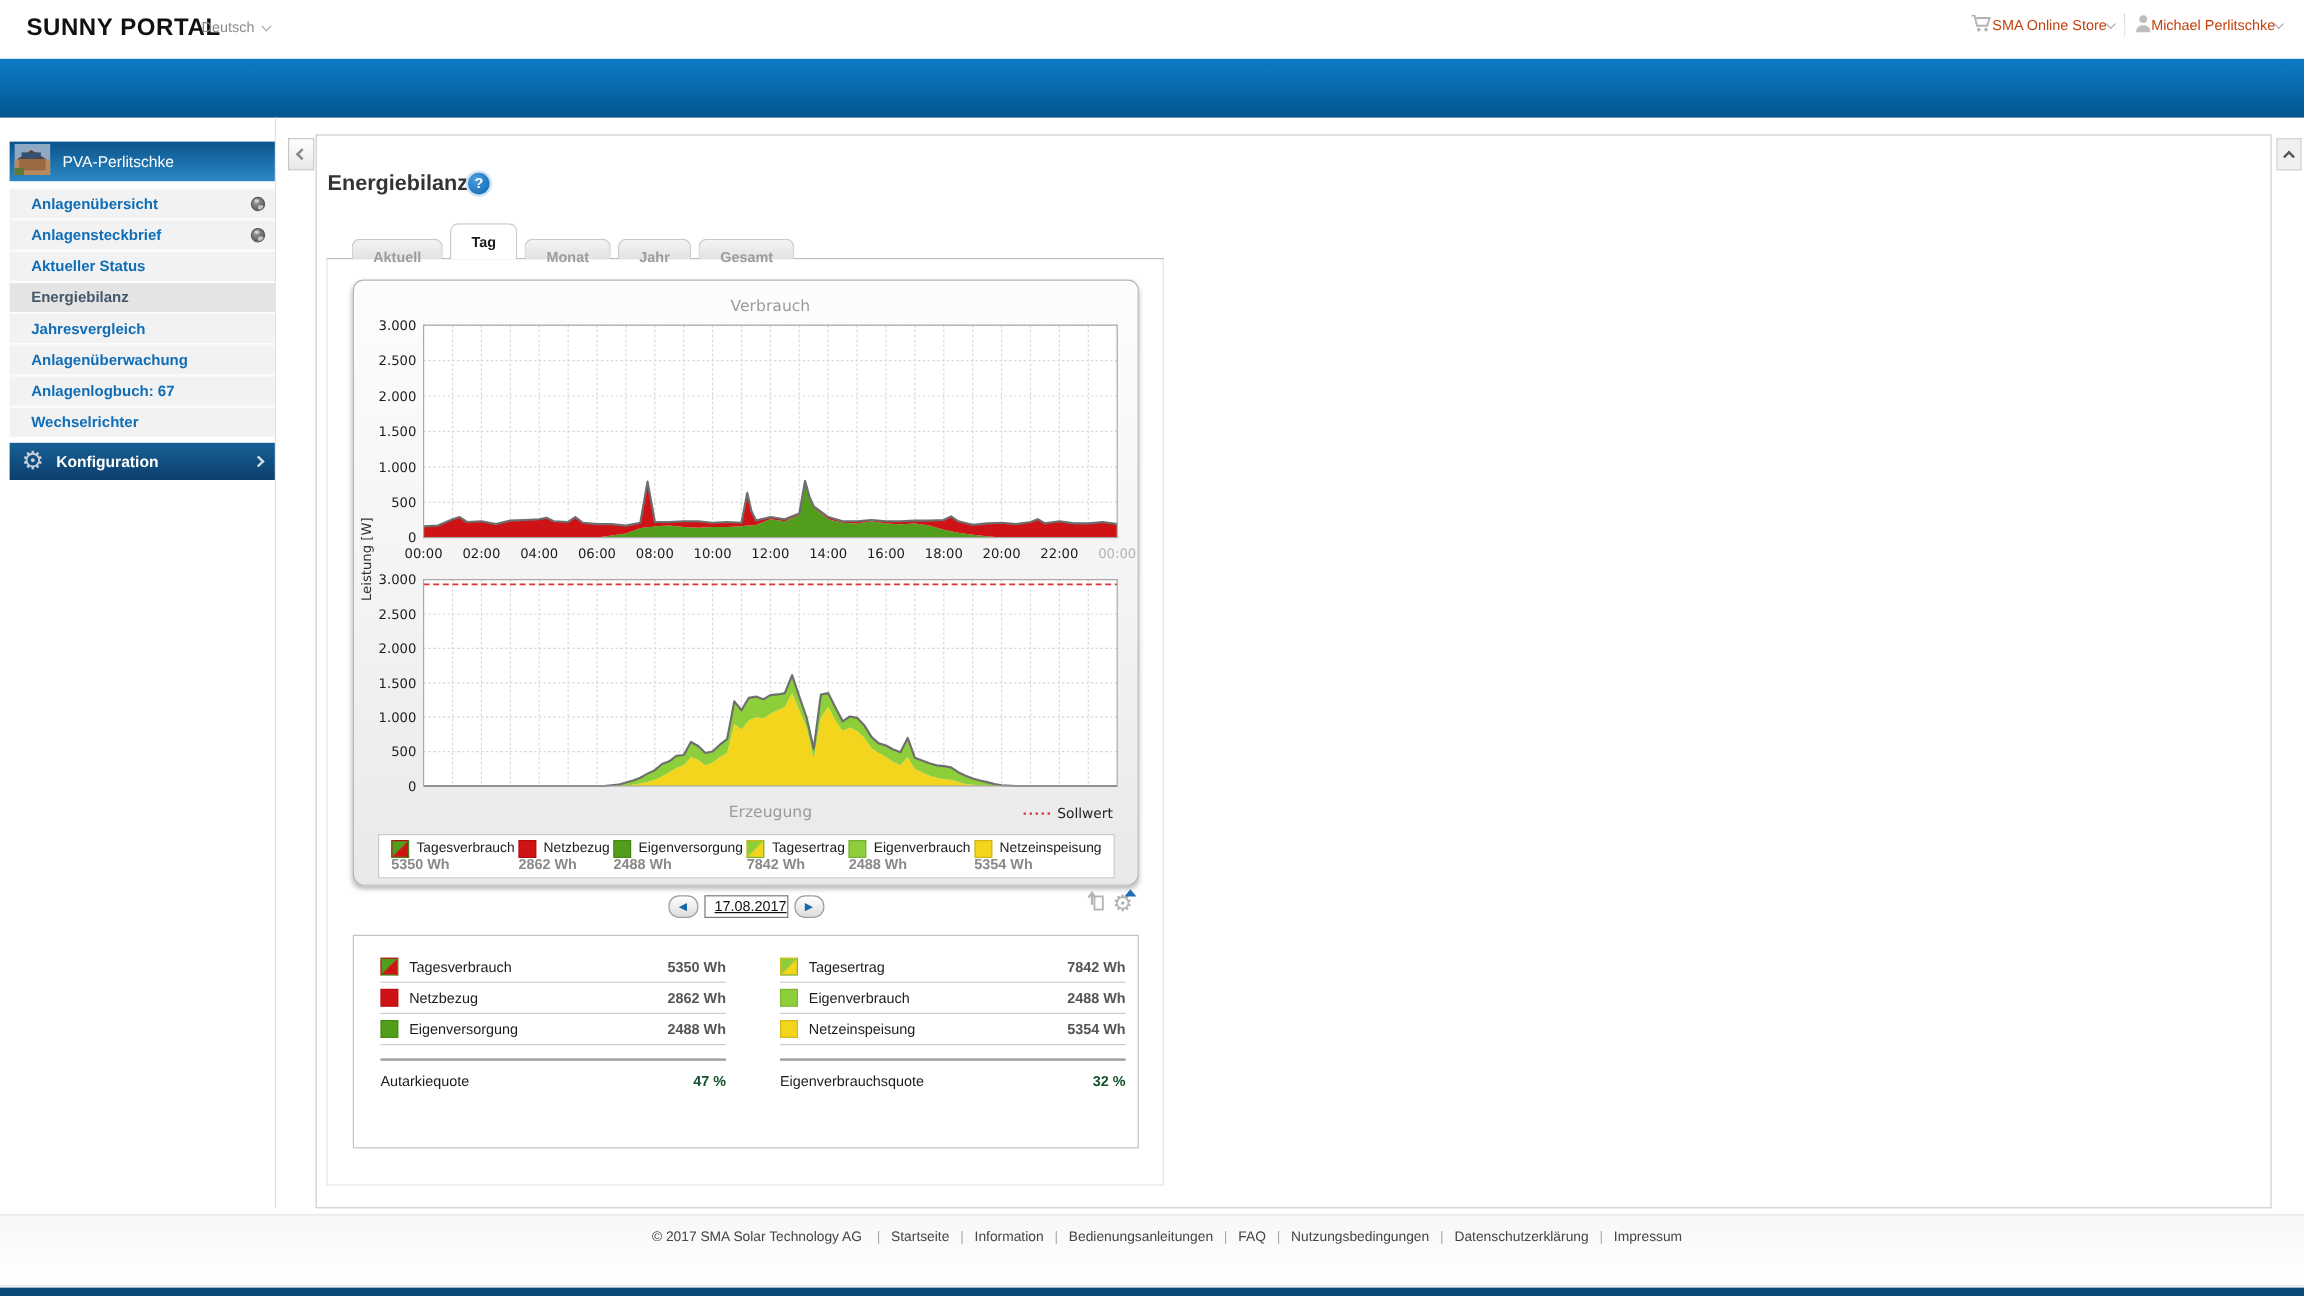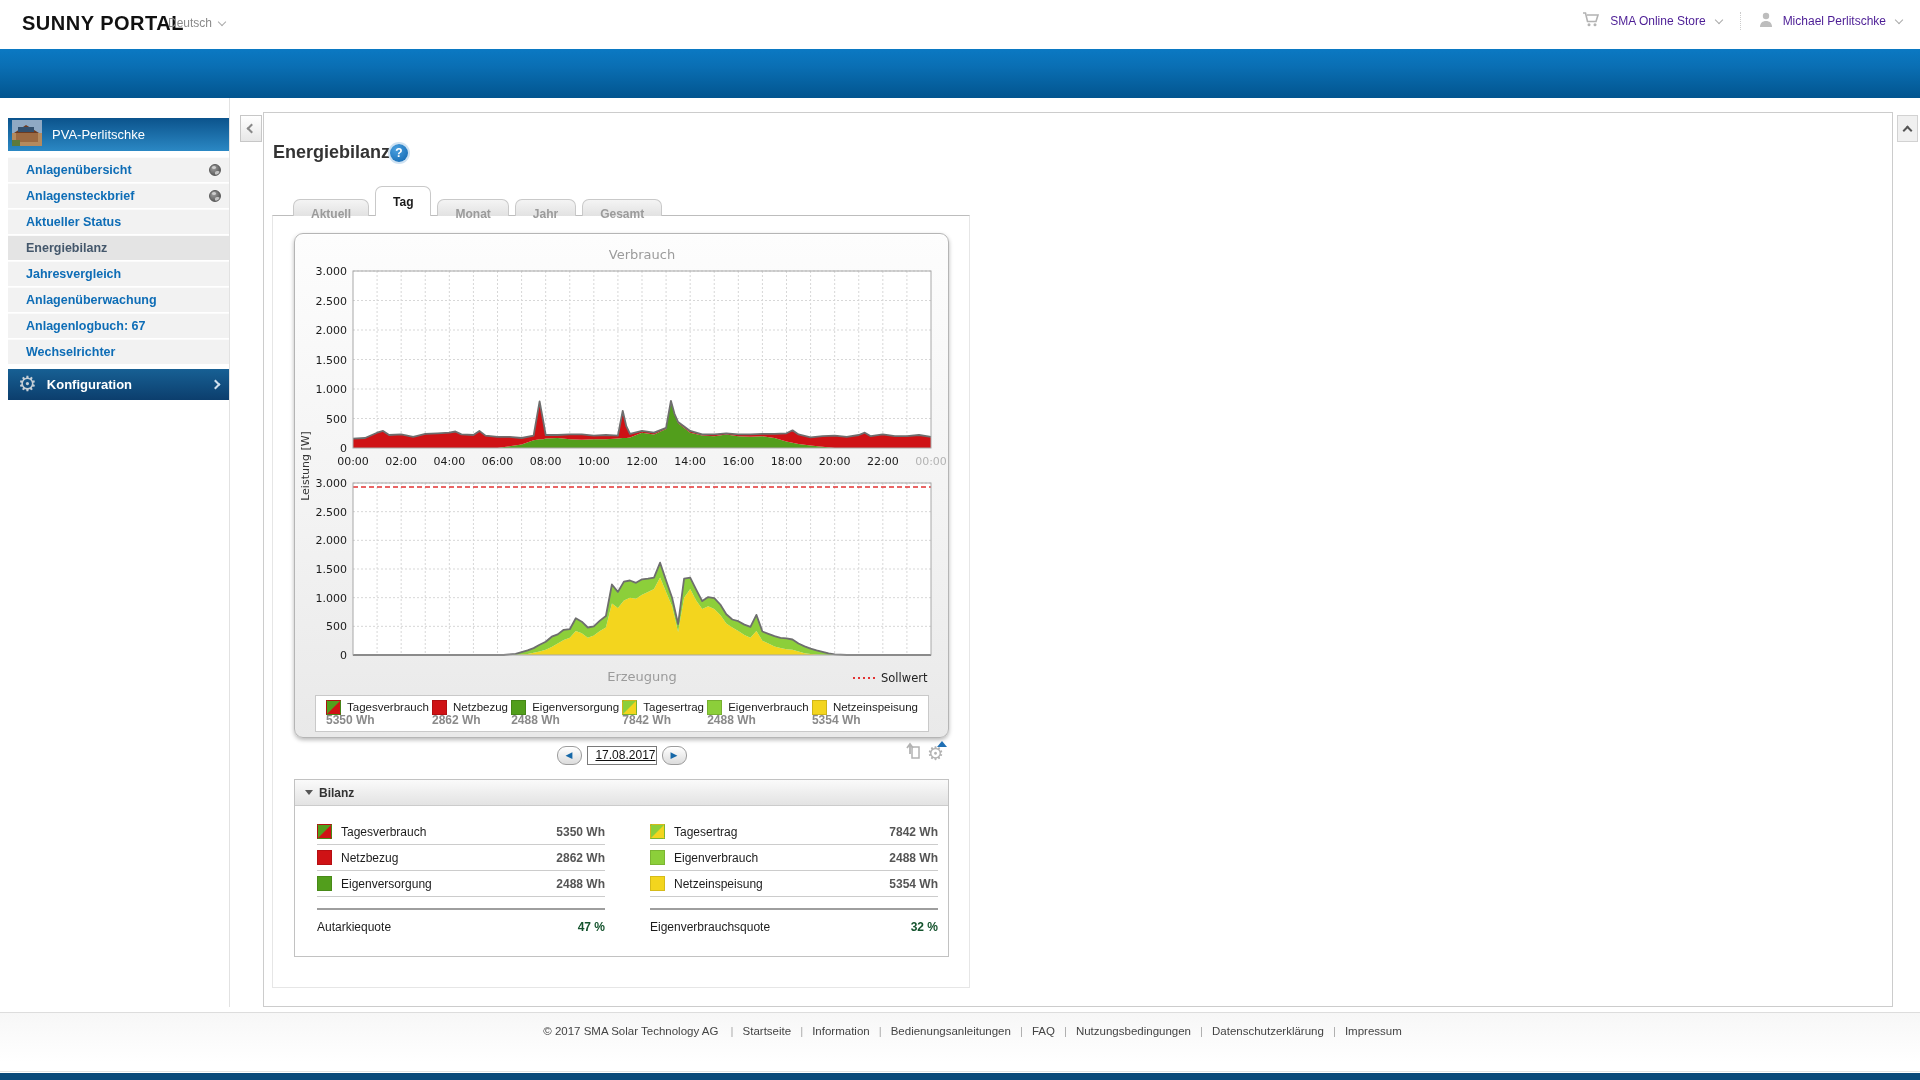--- a/index.html
+++ b/index.html
@@ -14,7 +14,7 @@
   .lang { position:absolute; left:168px; top:16px; font-size:12px; color:#8a8a8a;
           display:flex; align-items:center; gap:7px; cursor:pointer; }
   .topbar-right { position:absolute; right:18px; top:12px; display:flex; align-items:center;
-                  gap:10px; font-size:12px; color:#4c1d95; }
+                  font-size:12px; color:#c2410c; }
   .chev-down { width:6px; height:6px; border-right:1px solid #aaa; border-bottom:1px solid #aaa;
                transform:rotate(45deg); display:inline-block; margin-top:-3px; }
   .tr-sep { width:1px; height:18px; border-left:1px dotted #ccc; margin:0 8px; }

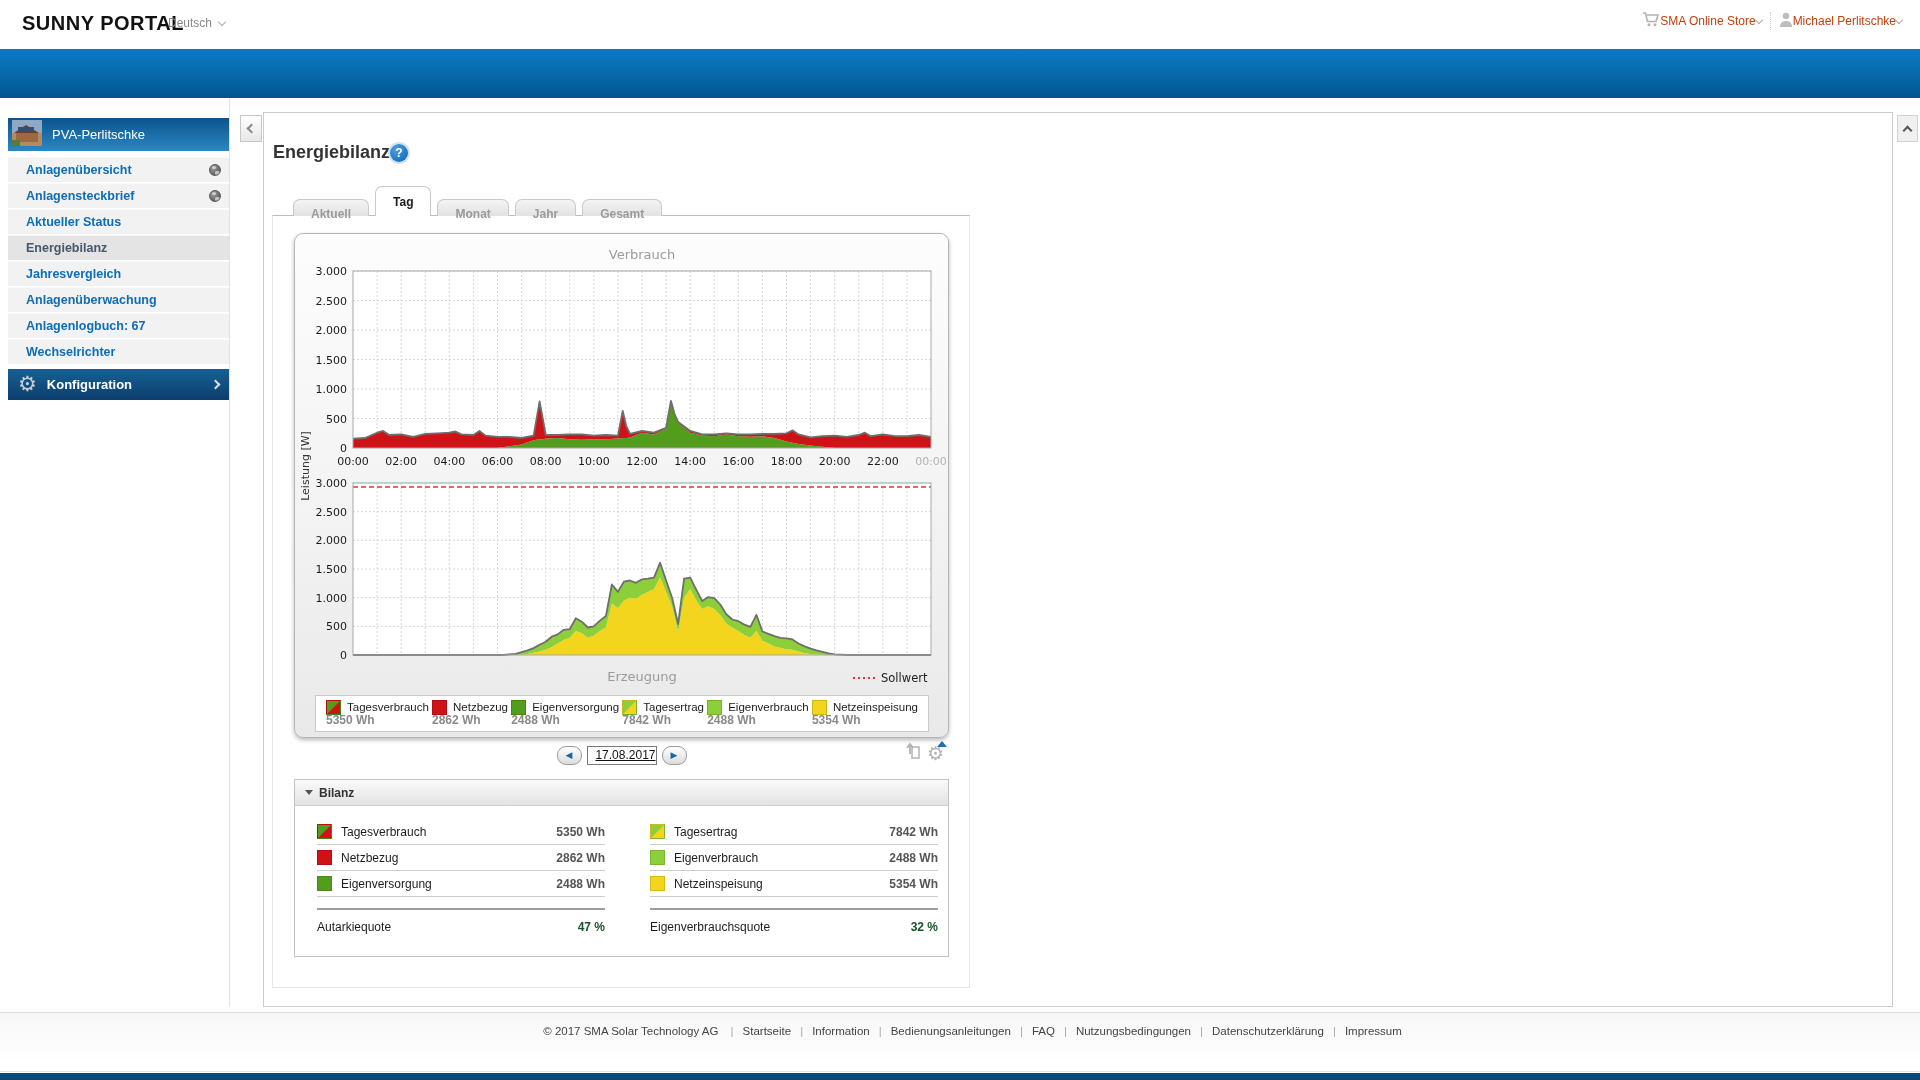--- a/index.html
+++ b/index.html
@@ -412,10 +412,6 @@
 </div>
 
 <div class="bilanz">
-  <div class="bilanz-head">
-    <i class="tri-down"></i>
-    <span>Bilanz</span>
-  </div>
   <div class="bilanz-body">
     <div class="bcol left" id="bilanz-left">
         <div class="brow">

